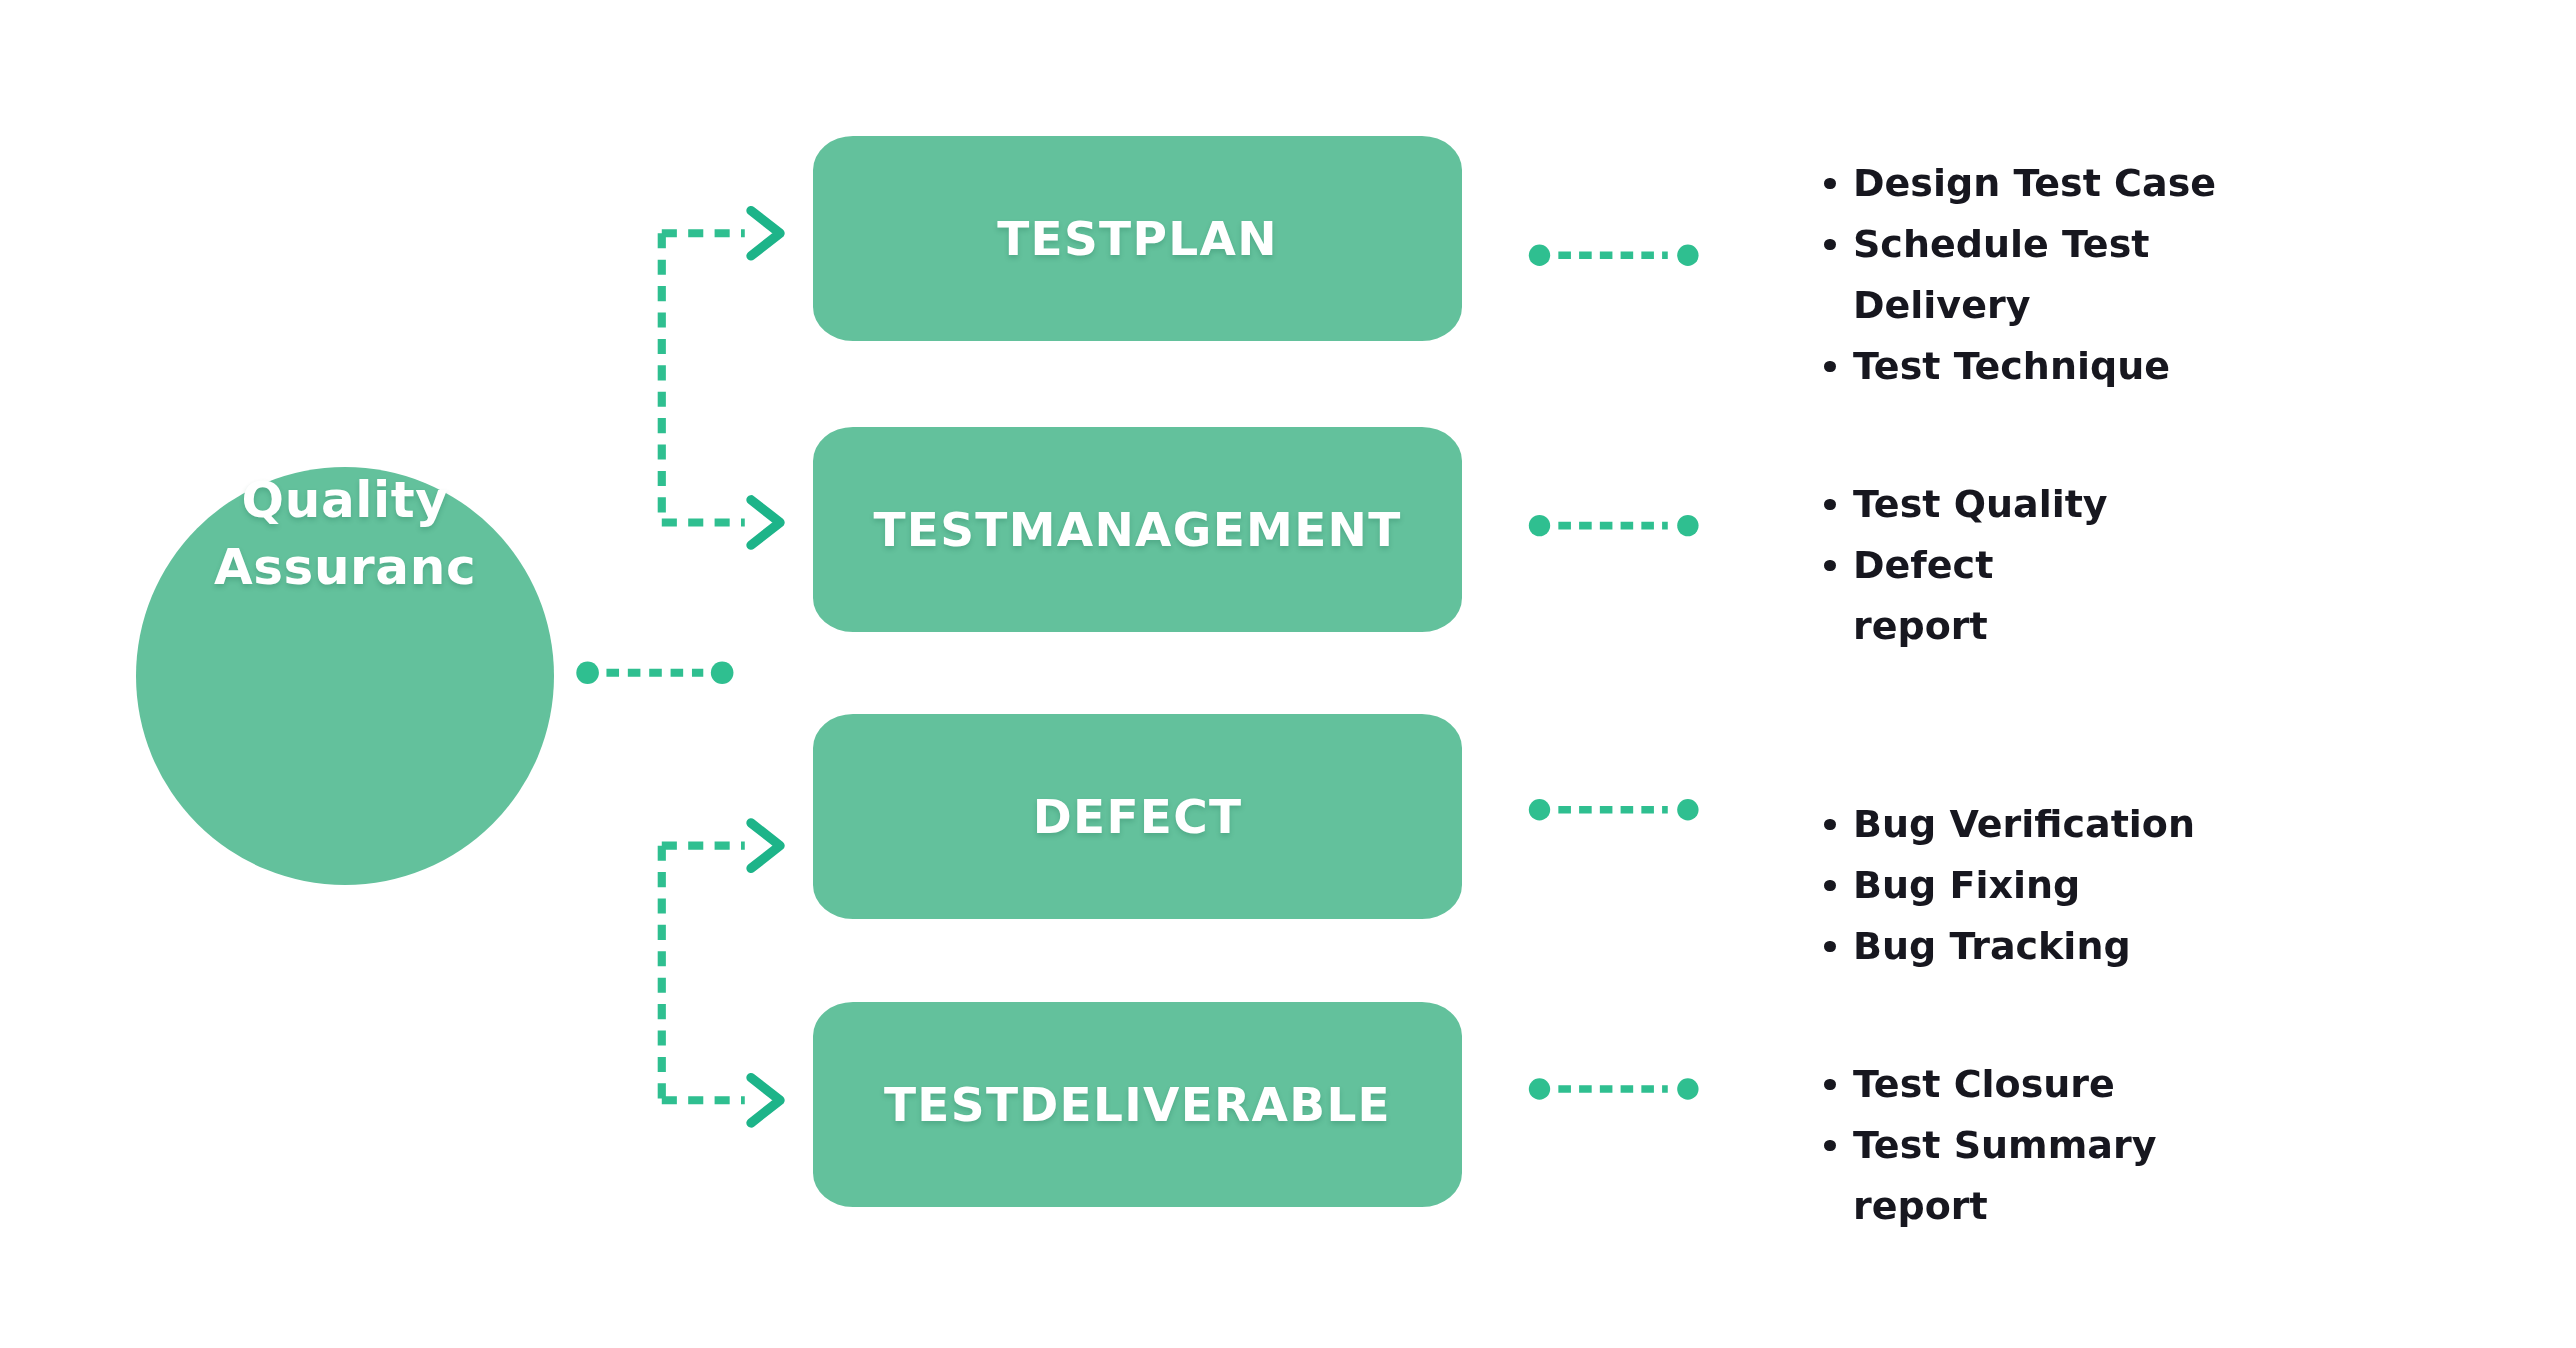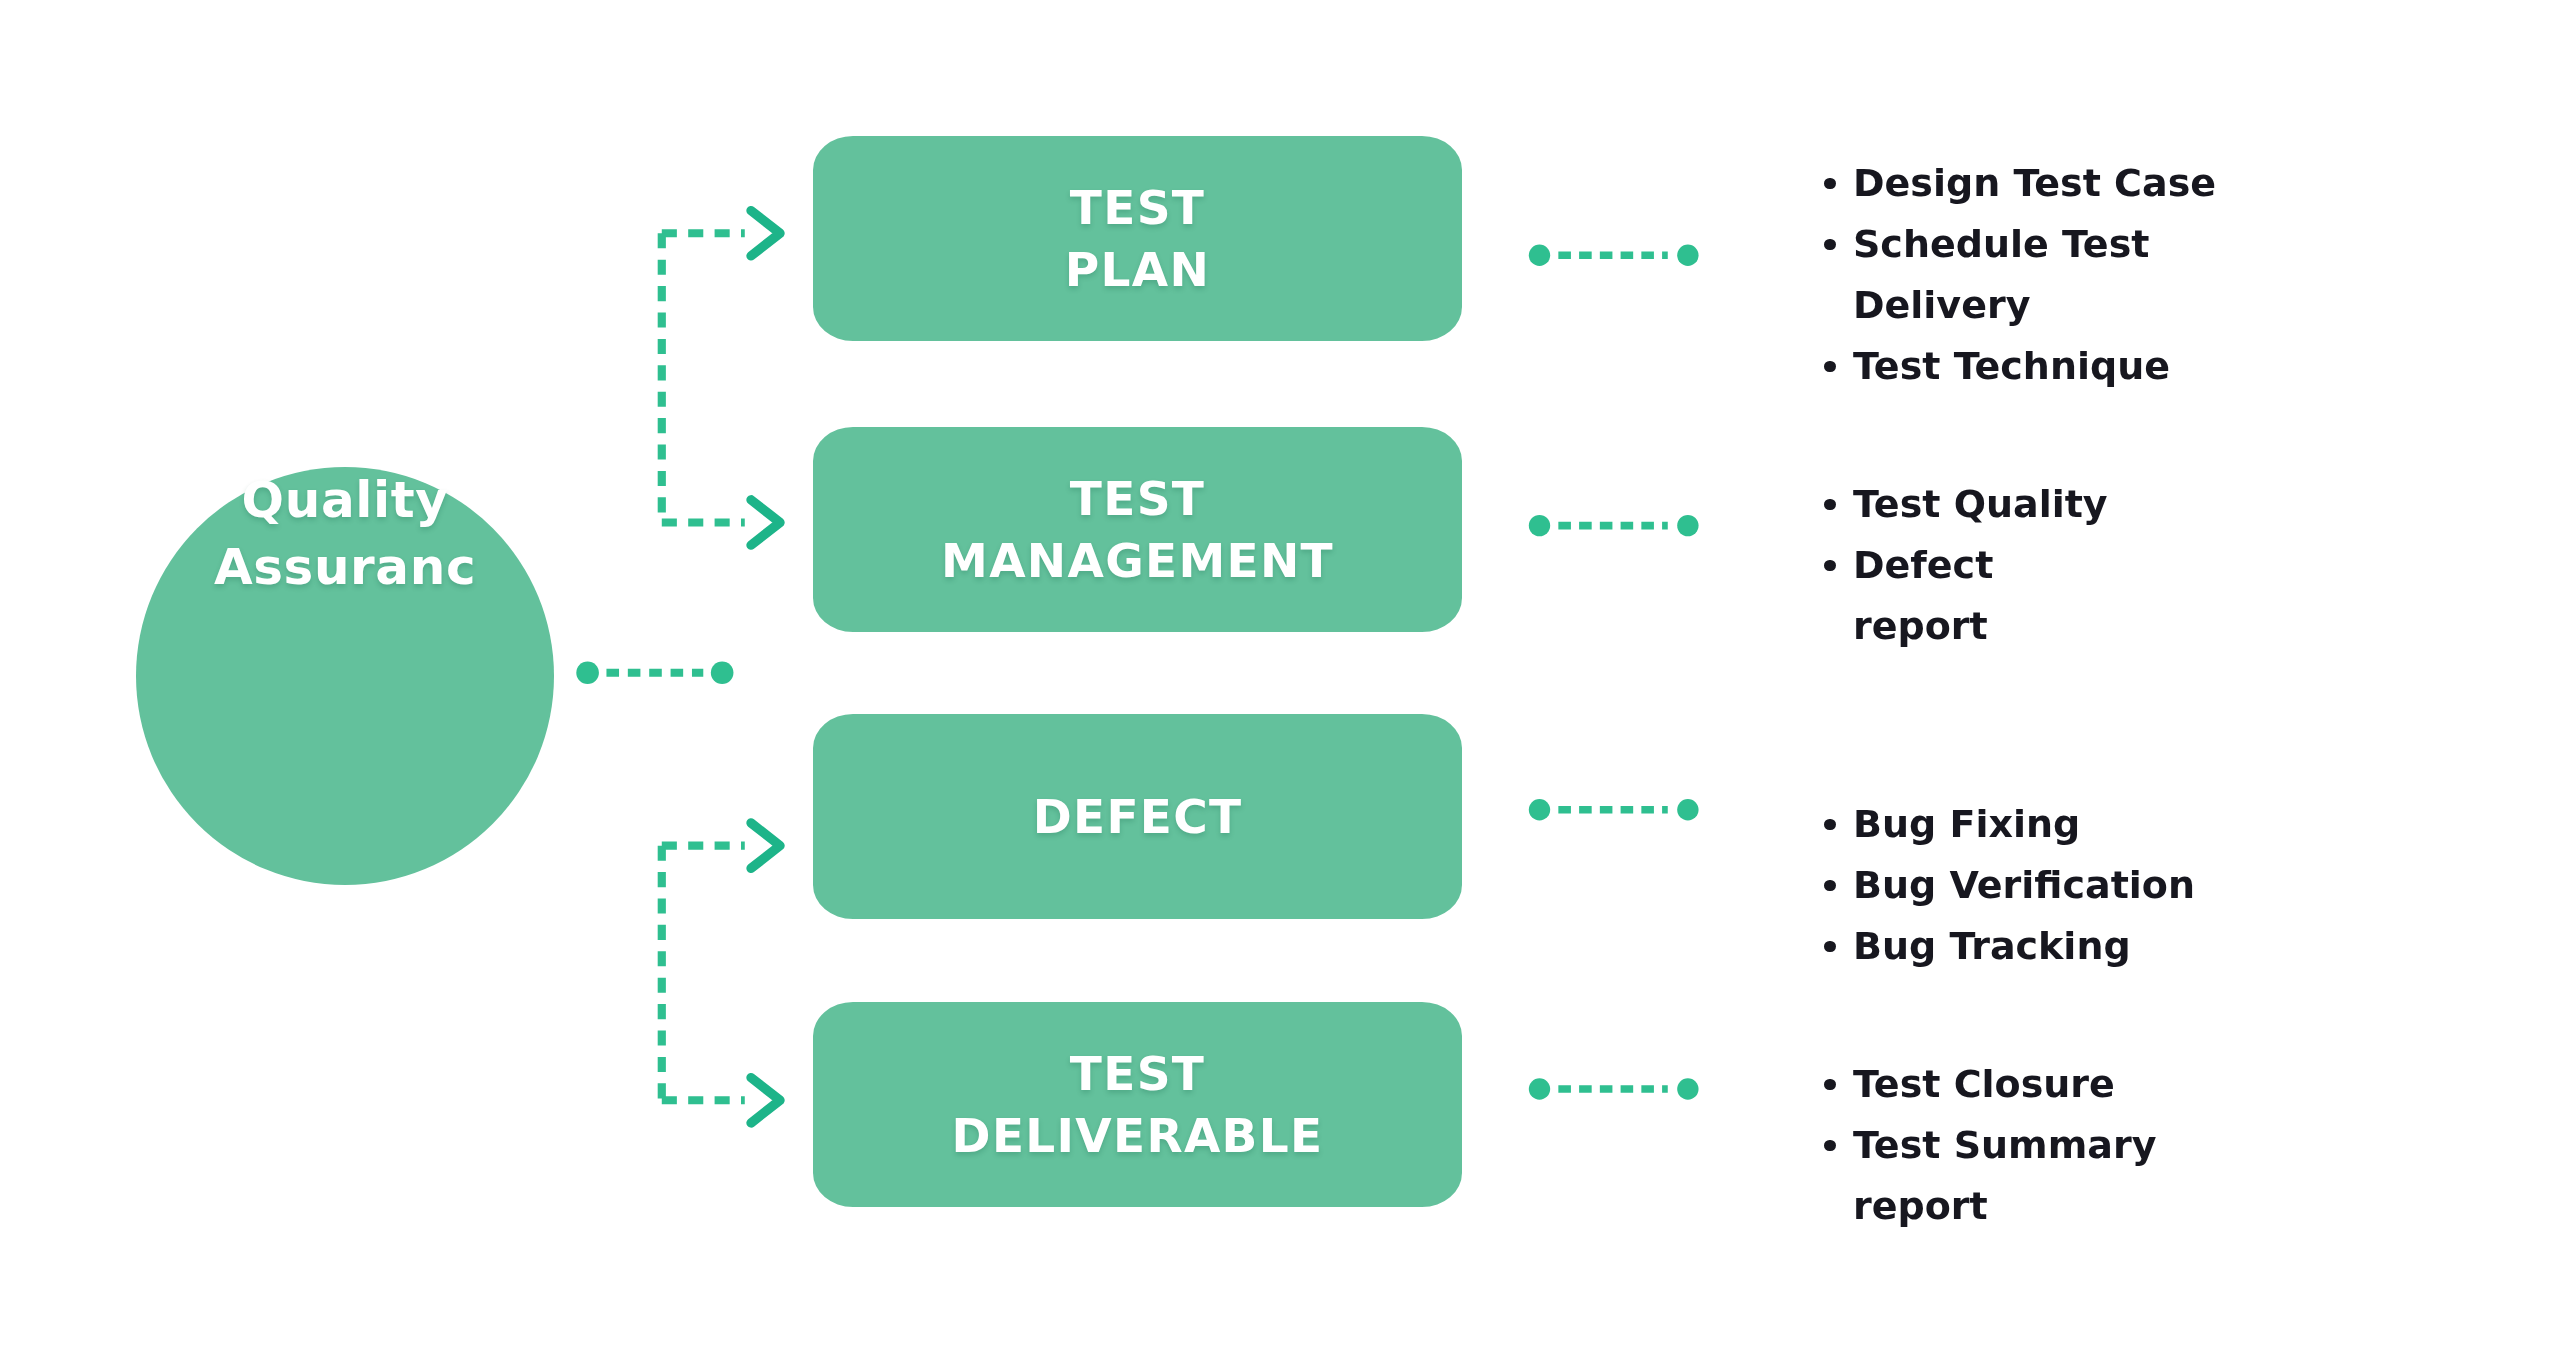--- a/index.html
+++ b/index.html
@@ -41,7 +41,7 @@
     position:absolute;left:813px;width:649px;height:205px;
     background:var(--node-fill);
     border-radius:40px / 34px;
-    display:flex;flex-direction:column;align-items:center;justify-content:center;
+    display:flex;flex-direction:row;align-items:center;justify-content:center;
     text-align:center;
   }
   .stage-box .line{

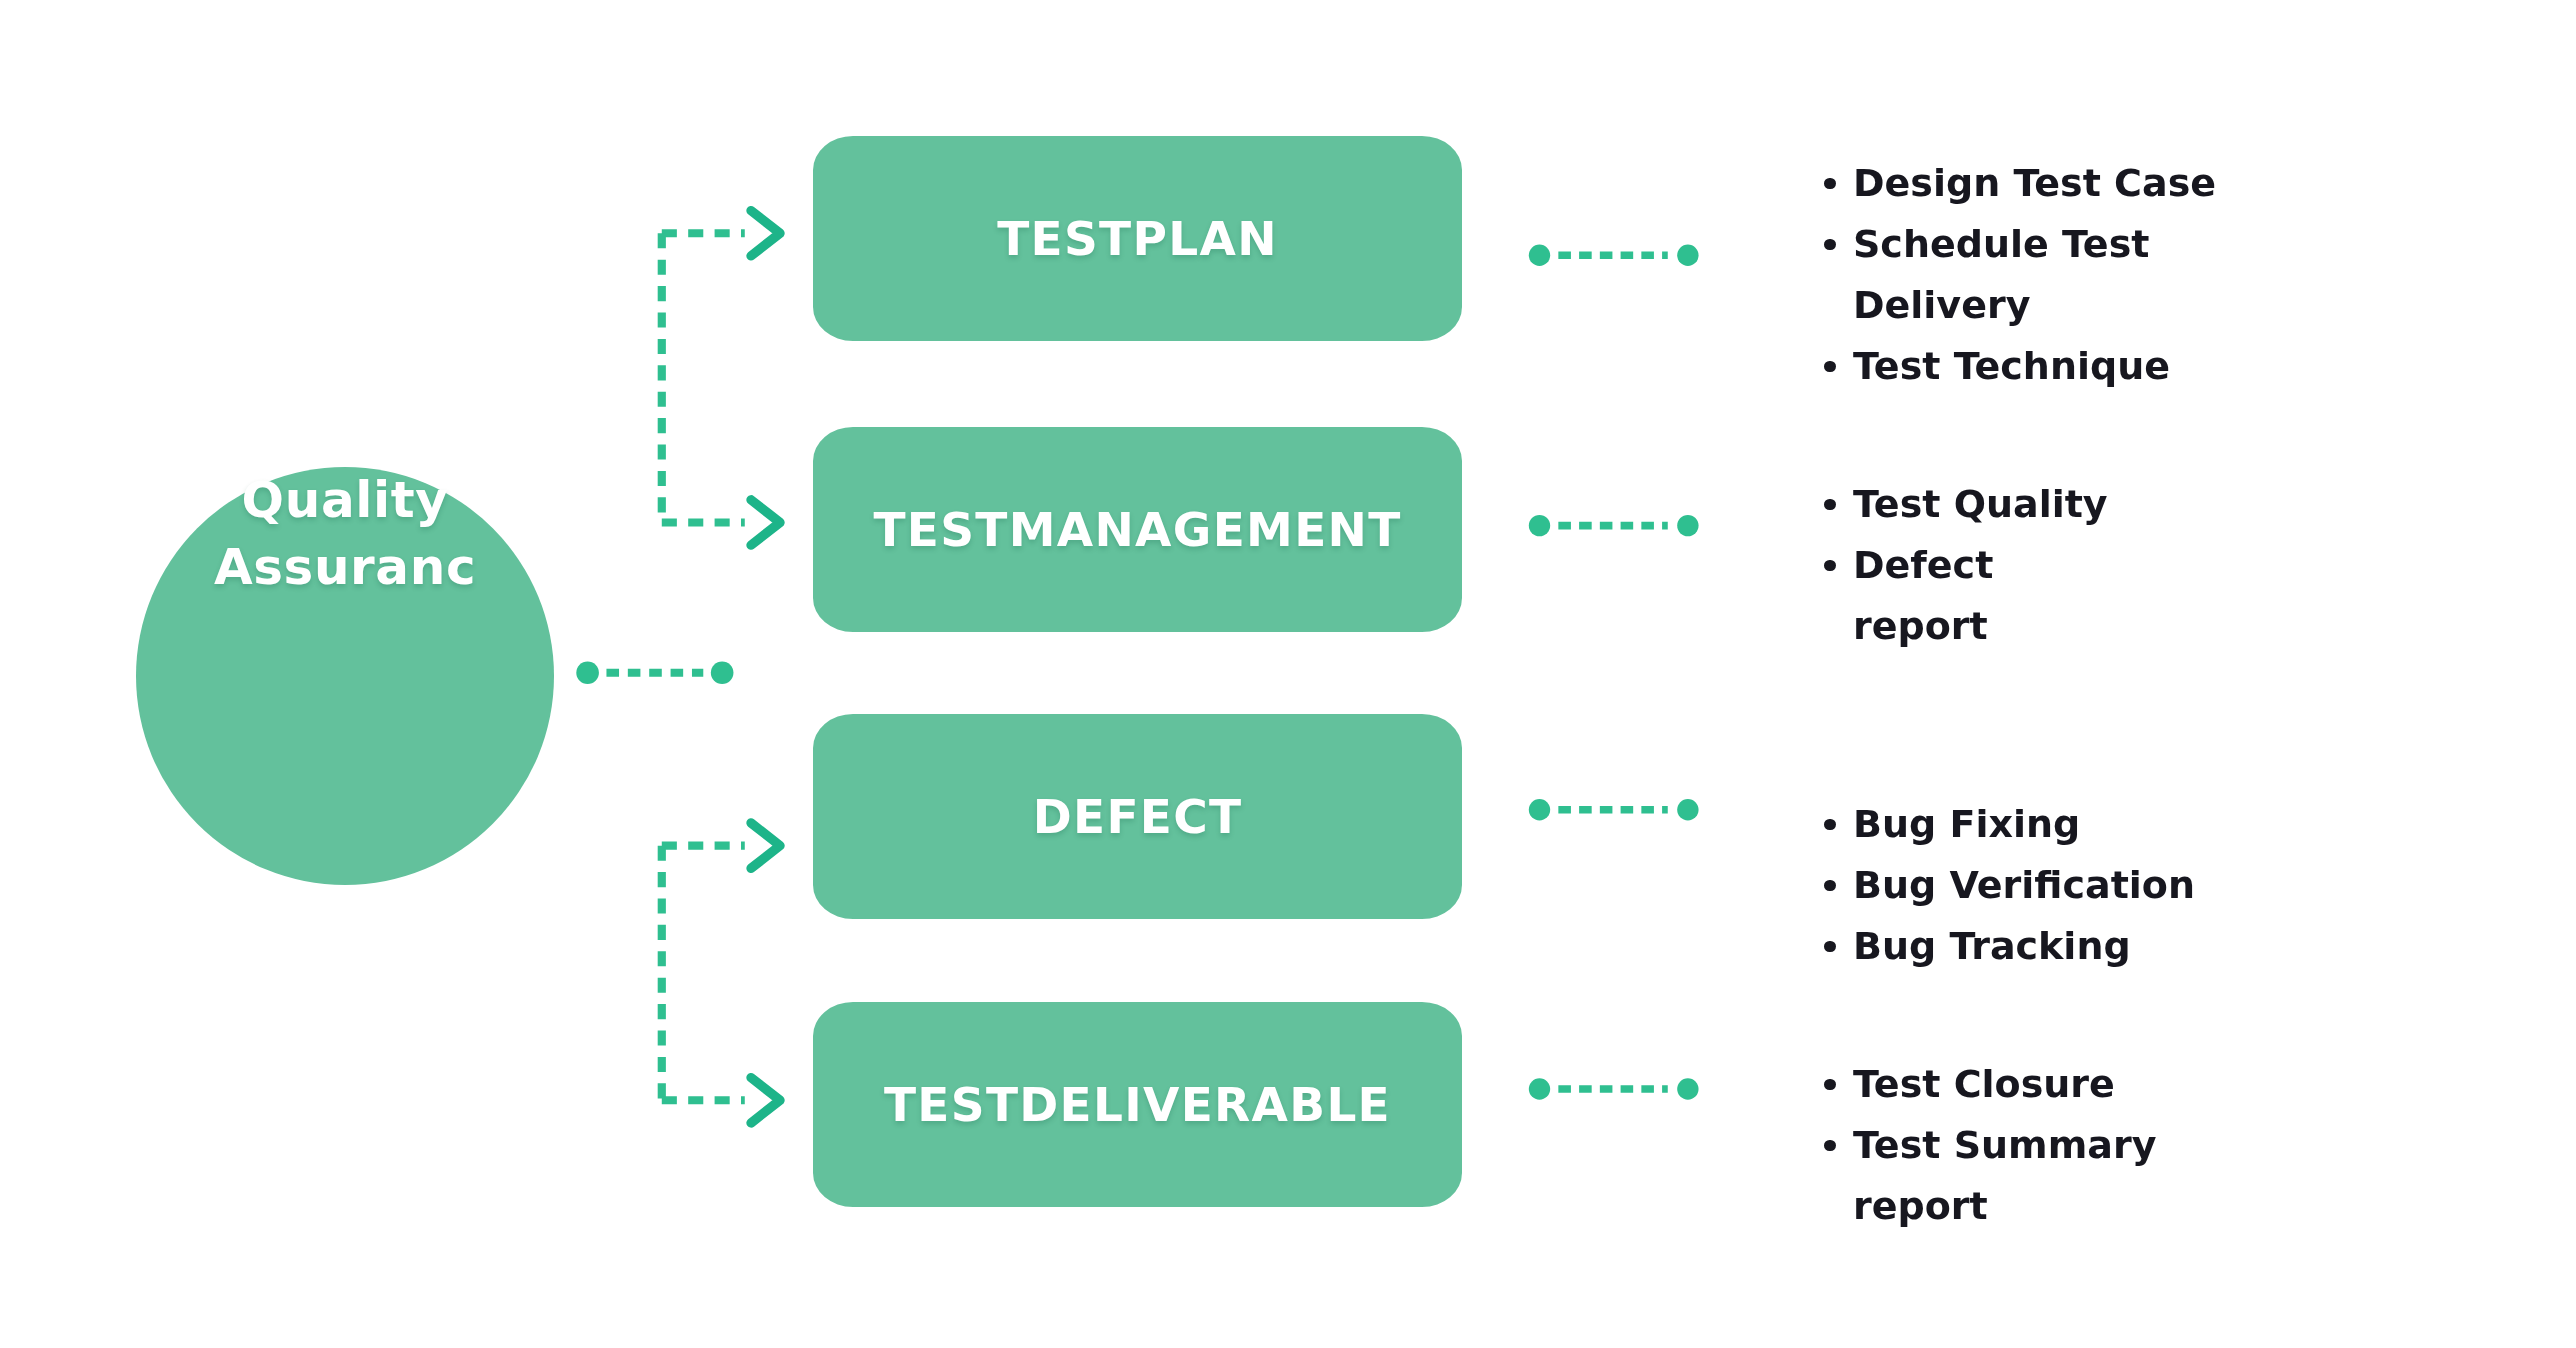--- a/index.html
+++ b/index.html
@@ -159,8 +159,8 @@
 report</li>
     </ul>
   <ul class="item-list list-3">
+      <li>Bug Verification</li>
       <li>Bug Fixing</li>
-      <li>Bug Verification</li>
       <li>Bug Tracking</li>
     </ul>
   <ul class="item-list list-4">

